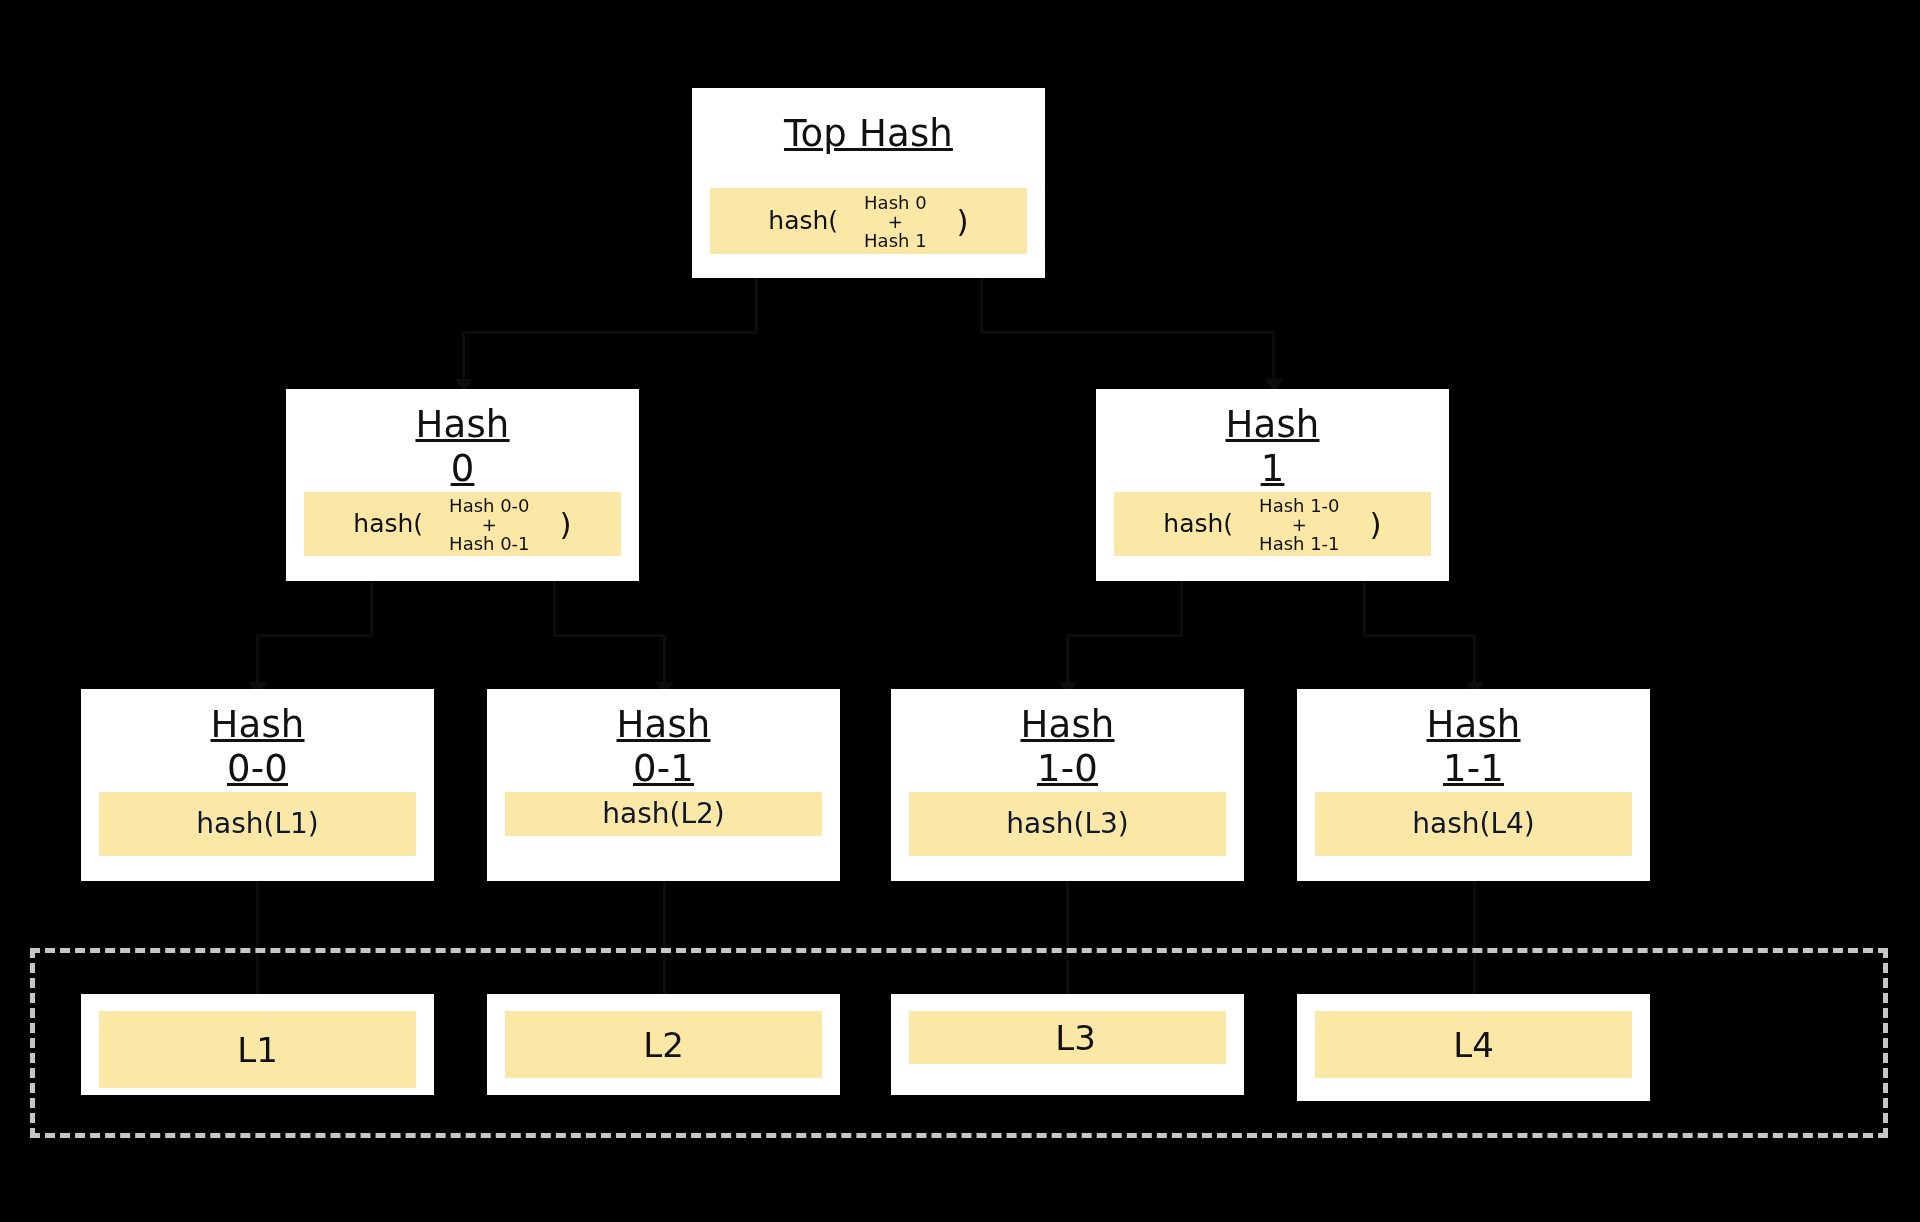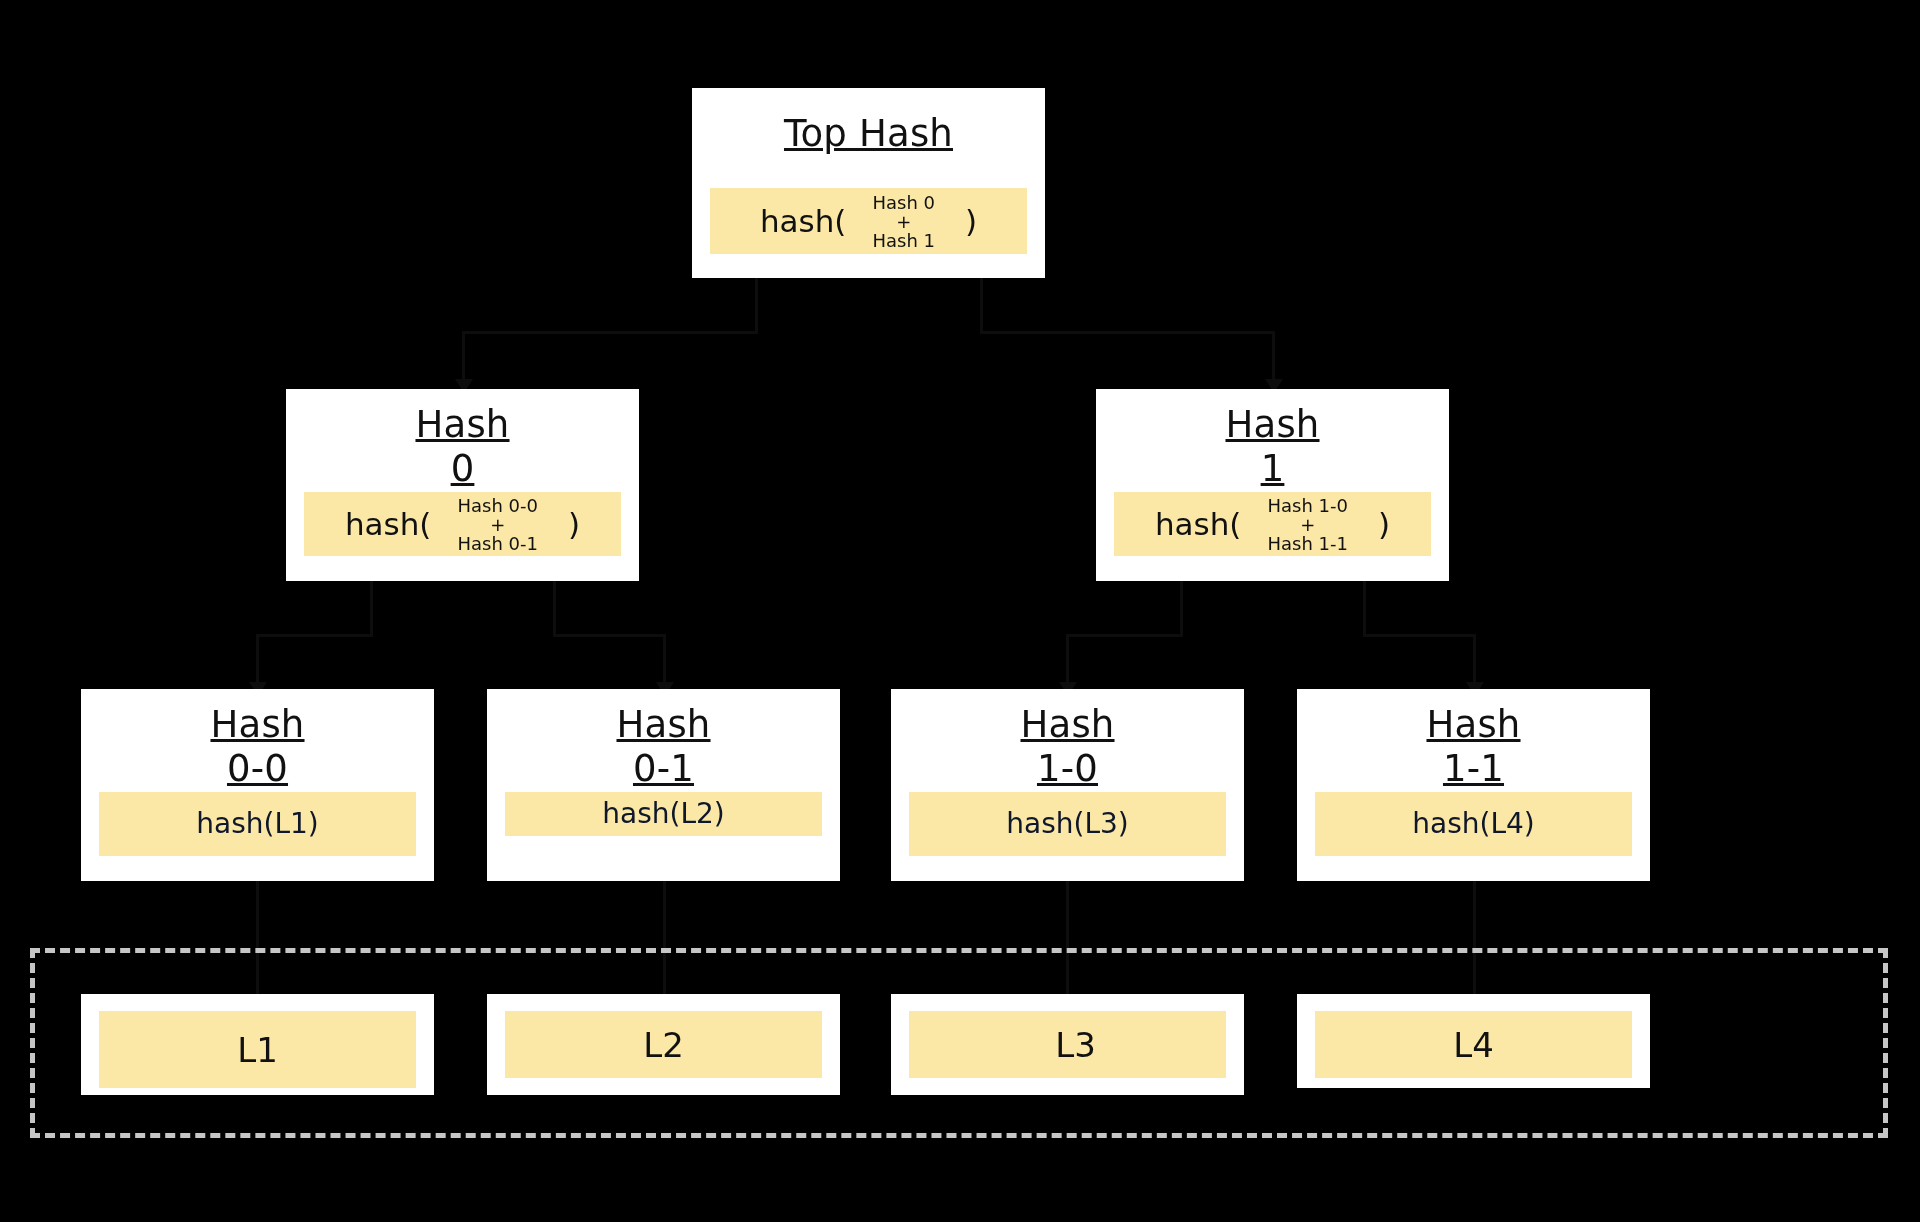--- a/index.html
+++ b/index.html
@@ -57,7 +57,7 @@
     gap: 0;
   }
   .chip-fn {
-    font-size: 31px;
+    font-size: 25px;
     line-height: 34px;
     color: #111111;
   }

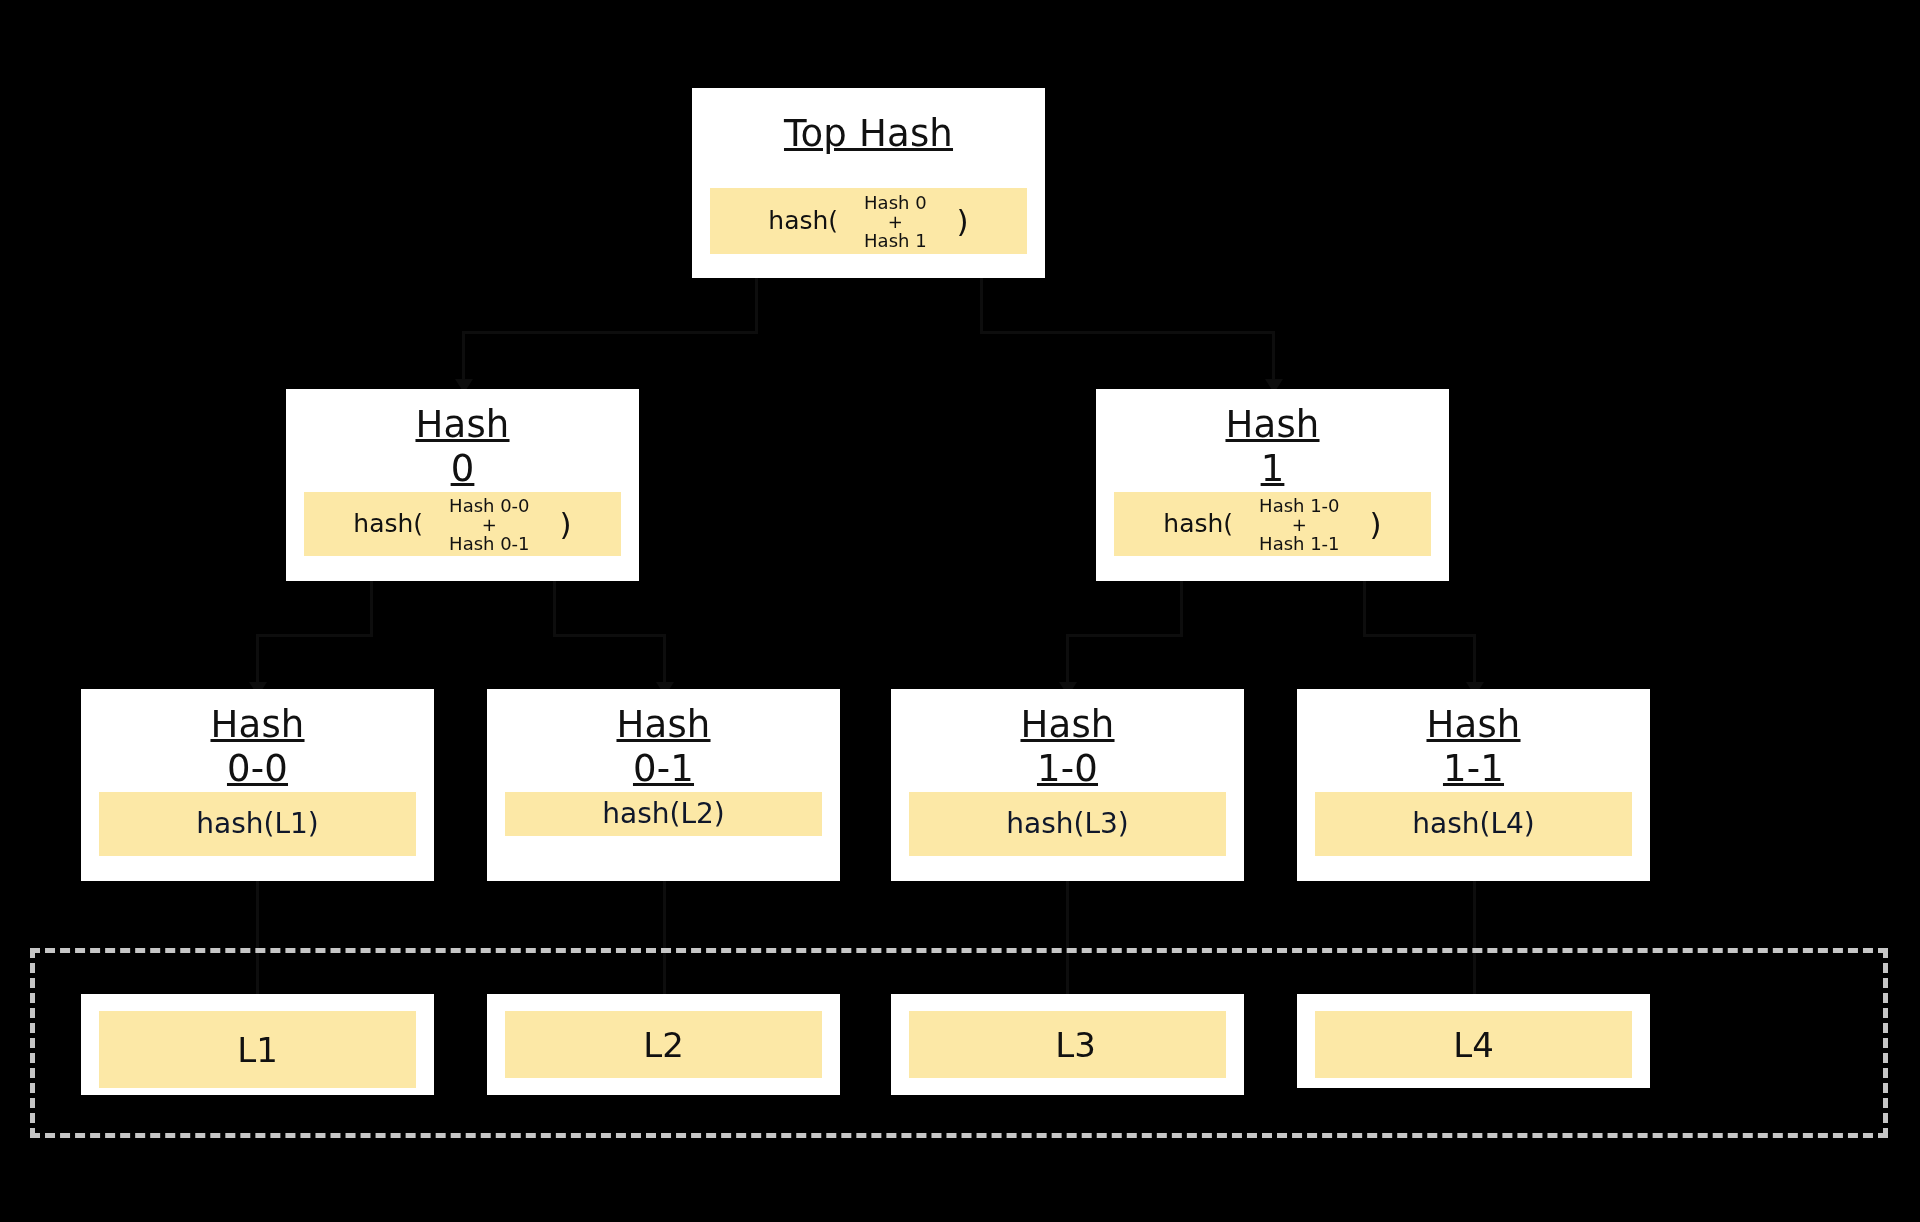--- a/index.html
+++ b/index.html
@@ -261,7 +261,7 @@
   </div>
 
   <div class="node" style="left:891px; top:994px; width:353px; height:101px;">
-    <div class="chip" style="left:18px; right:18px; top:17px; height:67px;padding-left:16px;">
+    <div class="chip" style="left:18px; right:18px; top:17px; height:53px;padding-left:16px;">
       <span class="chip-data">L3</span>
     </div>
   </div>

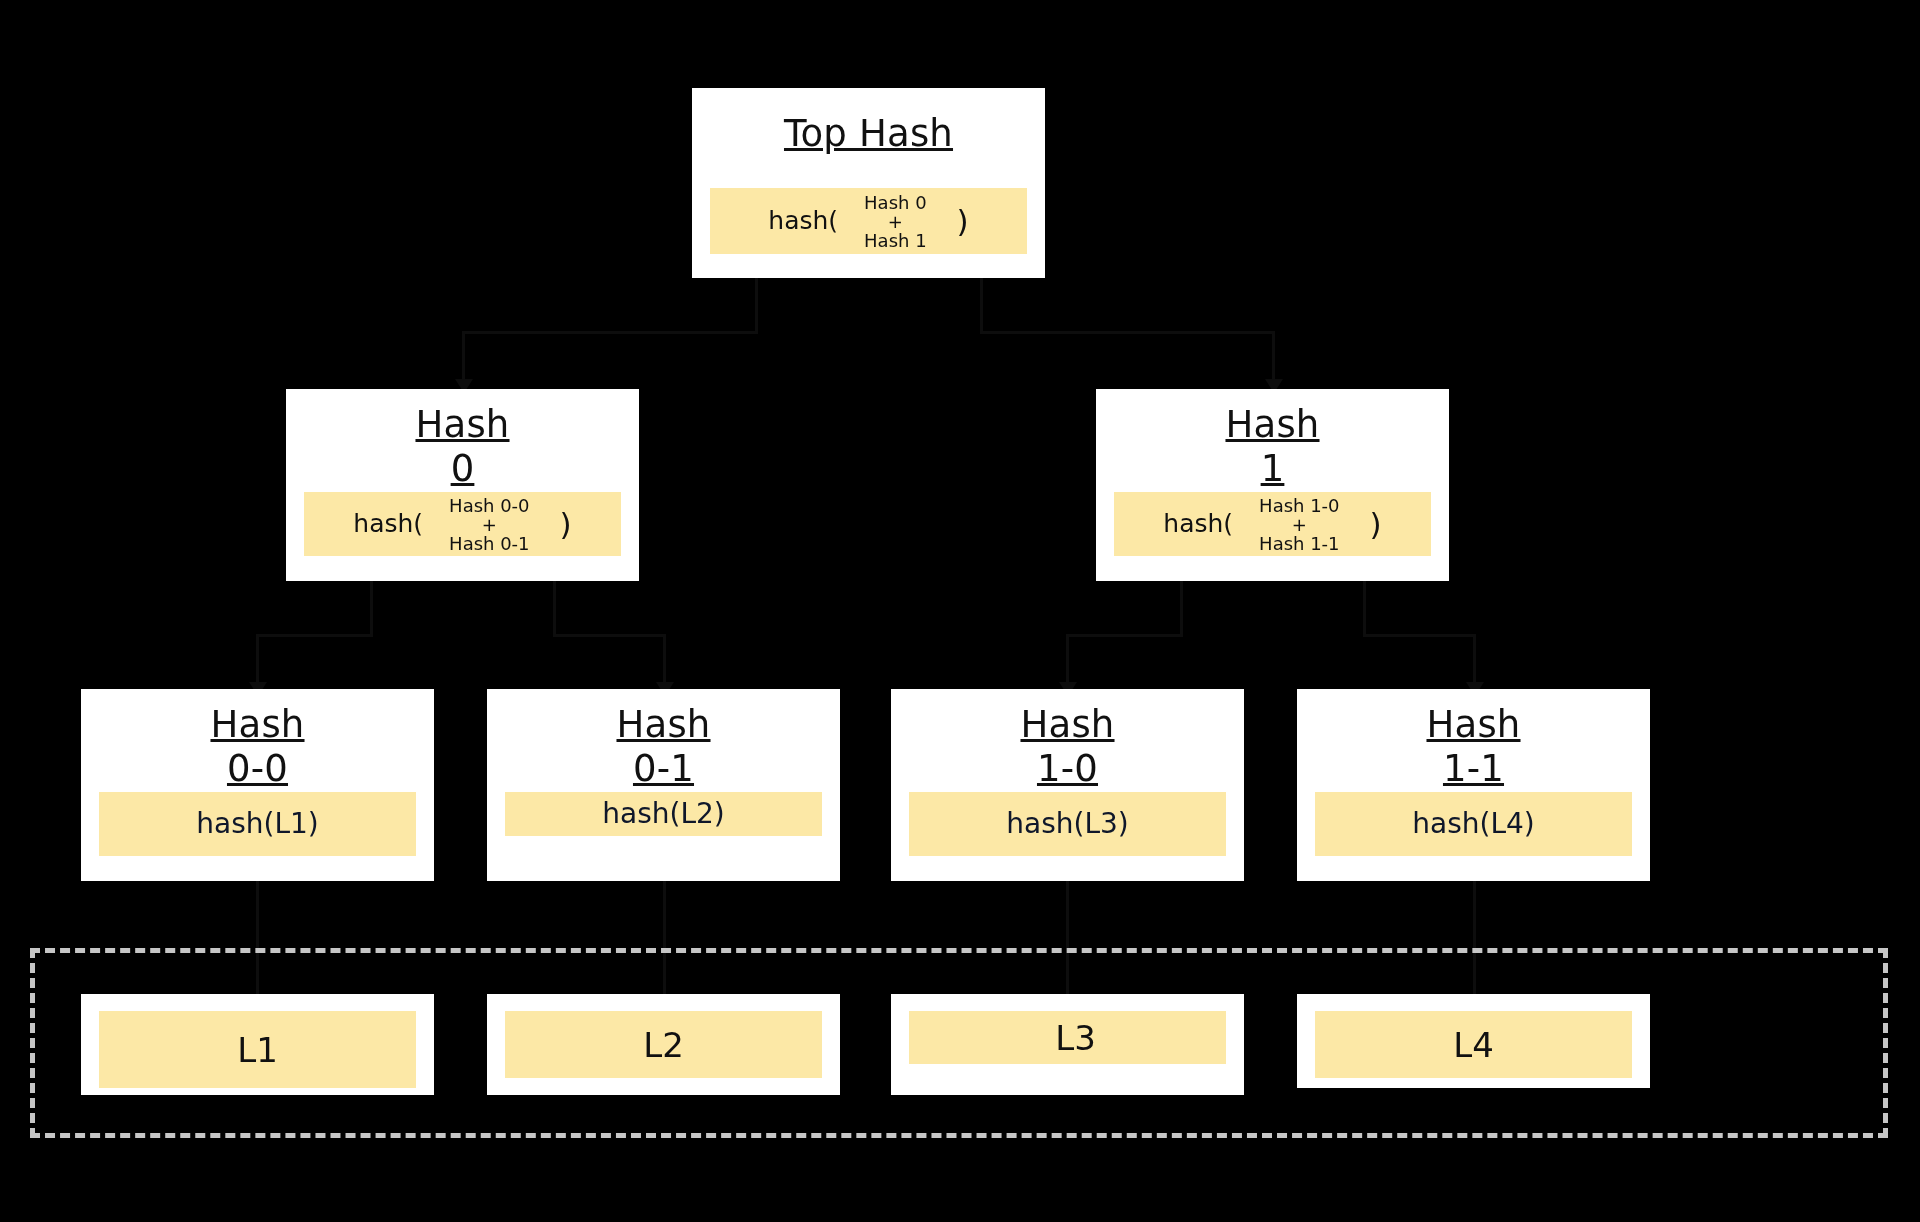--- a/index.html
+++ b/index.html
@@ -266,7 +266,7 @@
     </div>
   </div>
 
-  <div class="node" style="left:1297px; top:994px; width:353px; height:94px;">
+  <div class="node" style="left:1297px; top:994px; width:353px; height:107px;">
     <div class="chip" style="left:18px; right:18px; top:17px; height:67px;">
       <span class="chip-data">L4</span>
     </div>

